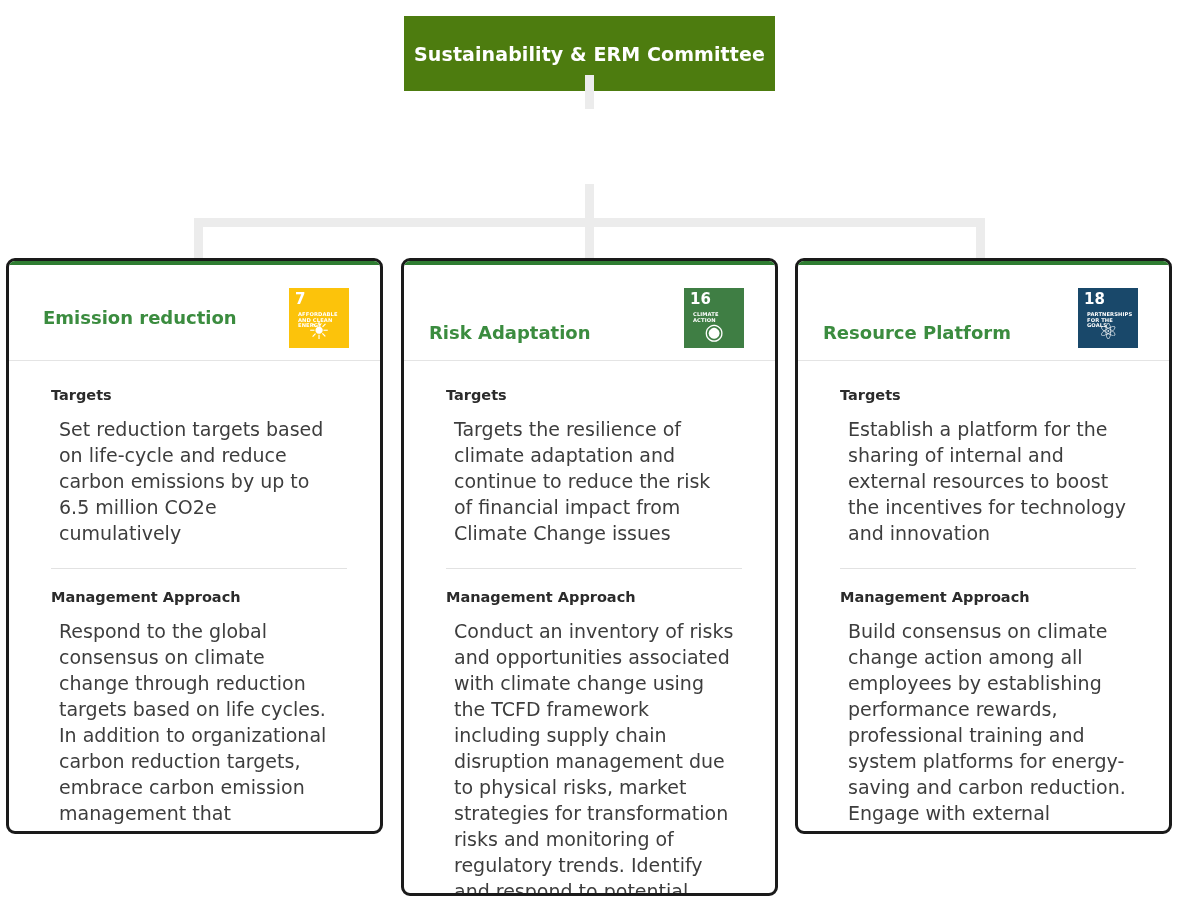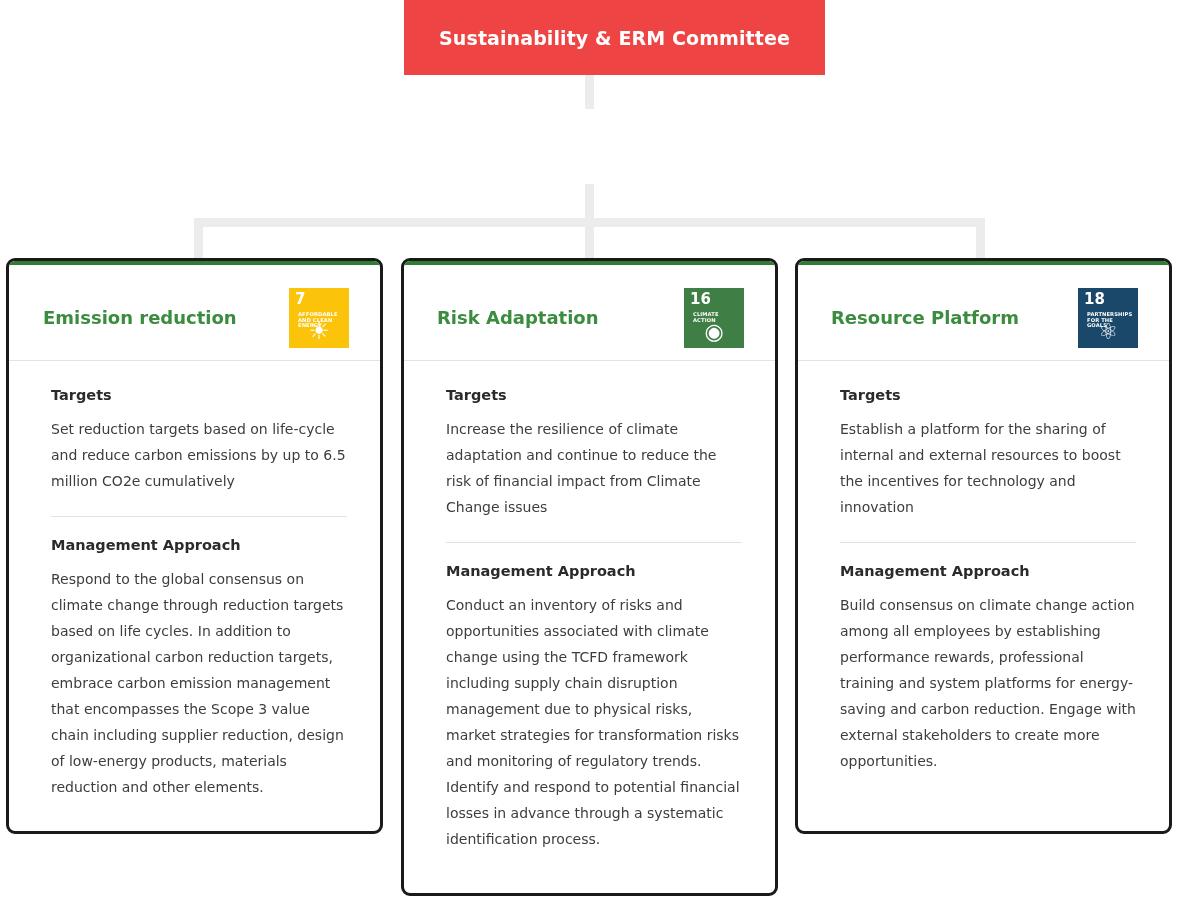--- a/index.html
+++ b/index.html
@@ -36,10 +36,10 @@
   }
   #committee-box {
     left: 404px;
-    top: 0px;
-    width: 421px;
+    top: 16px;
+    width: 371px;
     height: 75px;
-    background: #ef4444;
+    background: #4d7c0f;
   }
   #working-group-box {
     left: 404px;

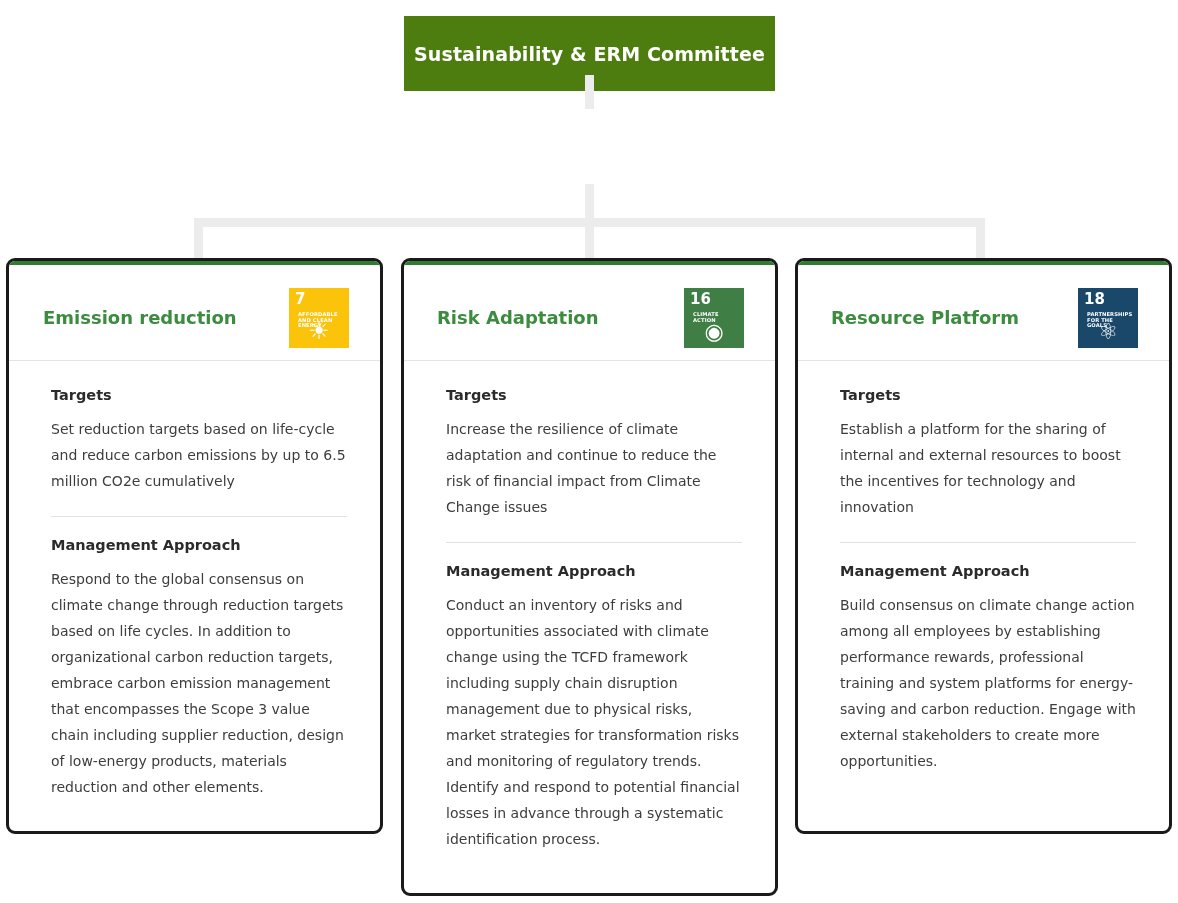--- a/index.html
+++ b/index.html
@@ -119,7 +119,7 @@
     color: #3b8c3f;
     font-weight: 600;
   }
-  #card-1 .card-title, #card-2 .card-title { left: 33px; }
+  #card-1 .card-title, #card-2 .card-title { left: 25px; margin-top: 15px; }
 
   
   .sdg-badge {

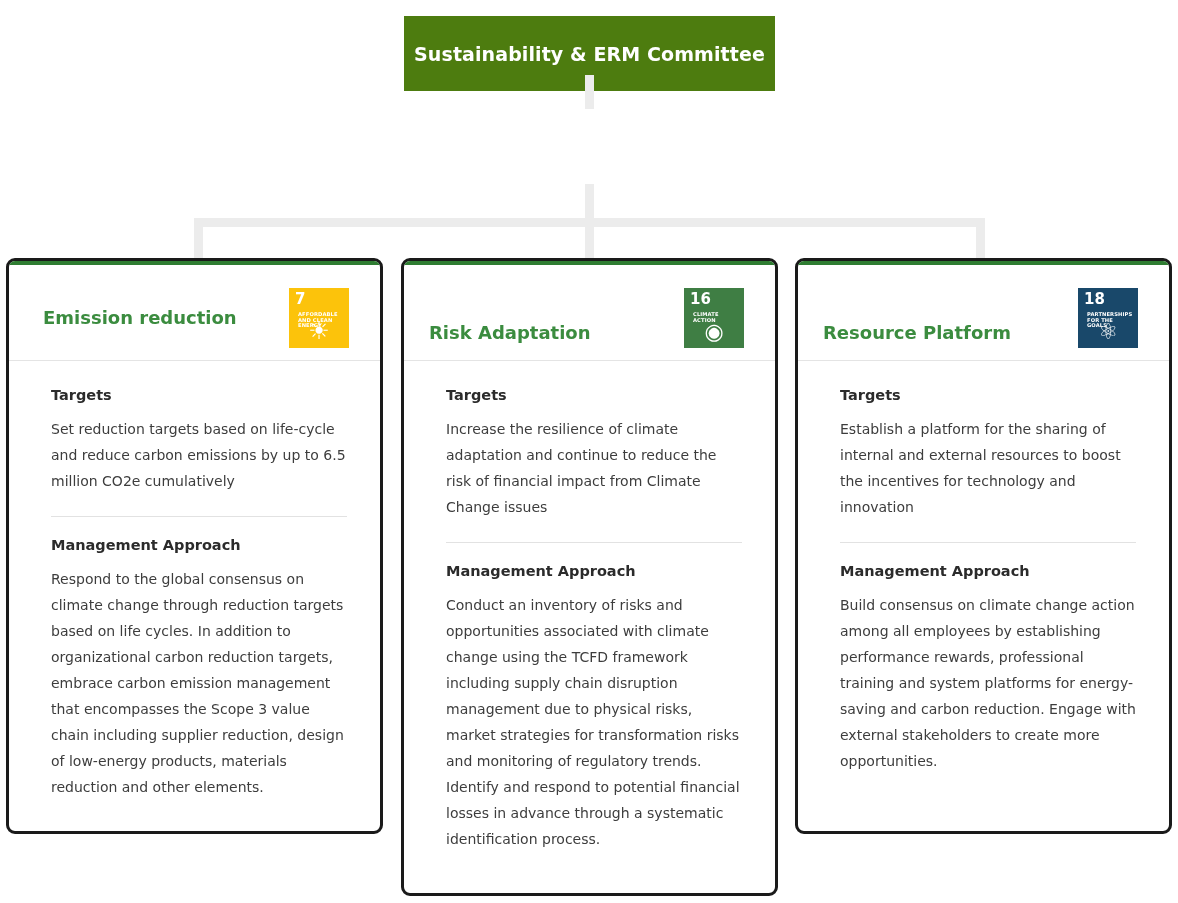--- a/index.html
+++ b/index.html
@@ -170,10 +170,10 @@
     margin-bottom: 13px;
   }
   .section-text {
-    font-size: 14px;
+    font-size: 19px;
     color: #3d3d3d;
     line-height: 26px;
-    margin: 0;
+    margin: 8px;
   }
   .divider {
     height: 1px;

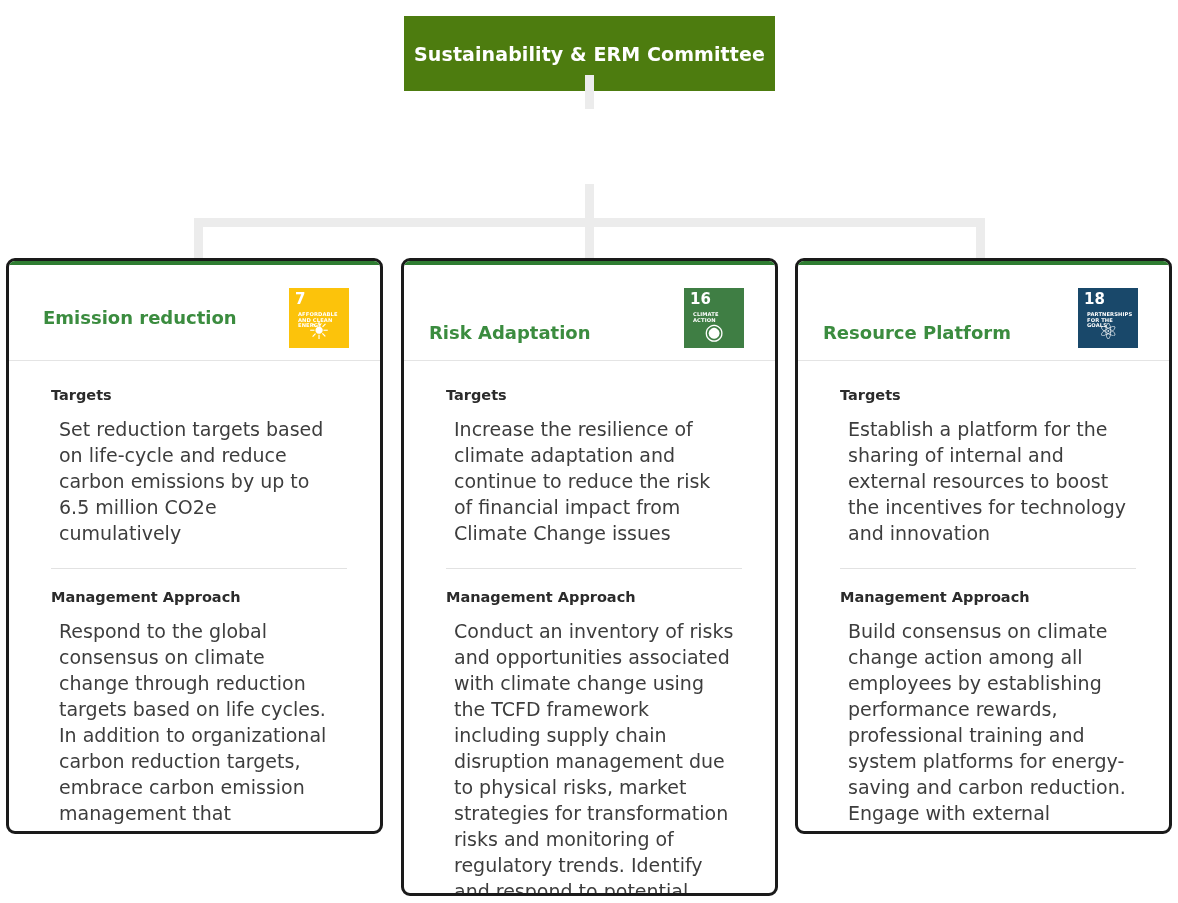--- a/index.html
+++ b/index.html
@@ -229,7 +229,7 @@
     </div>
     <div class="card-body">
       <div class="section-label">Targets</div>
-      <p class="section-text">Increase the resilience of climate adaptation and continue to reduce the risk of financial impact from Climate Change issues</p>
+      <p class="section-text">Targets the resilience of climate adaptation and continue to reduce the risk of financial impact from Climate Change issues</p>
       <div class="divider"></div>
       <div class="section-label">Management Approach</div>
       <p class="section-text">Conduct an inventory of risks and opportunities associated with climate change using the TCFD framework including supply chain disruption management due to physical risks, market strategies for transformation risks and monitoring of regulatory trends. Identify and respond to potential financial losses in advance through a systematic identification process.</p>

